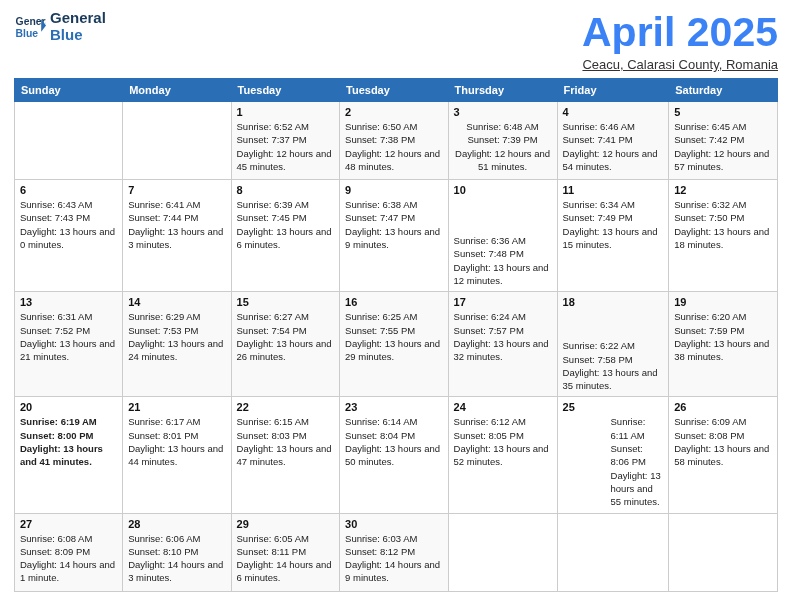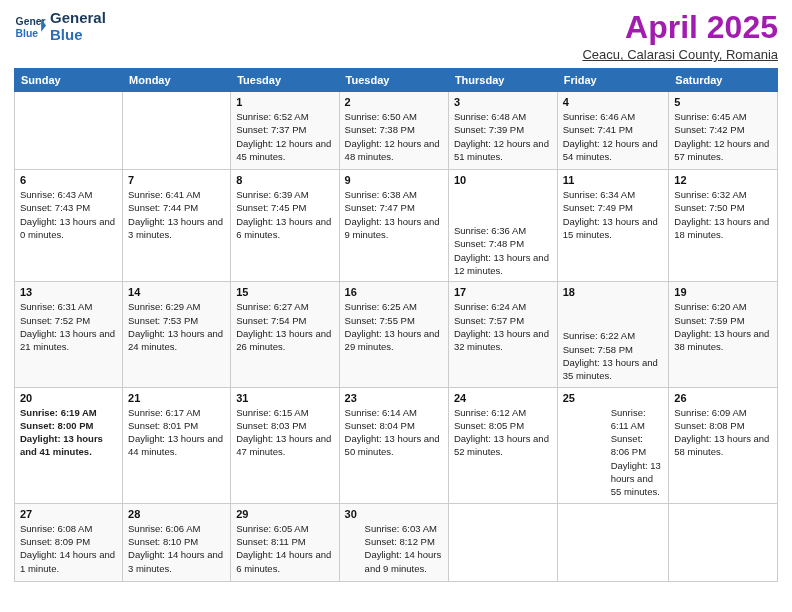--- a/index.html
+++ b/index.html
@@ -33,9 +33,9 @@
       text-align: right;
     }
     .month-title {
-      font-size: 32px;
+      font-size: 41px;
       font-weight: bold;
-      color: #a21caf;
+      color: #3b82f6;
       line-height: 1.1;
     }
     .subtitle {

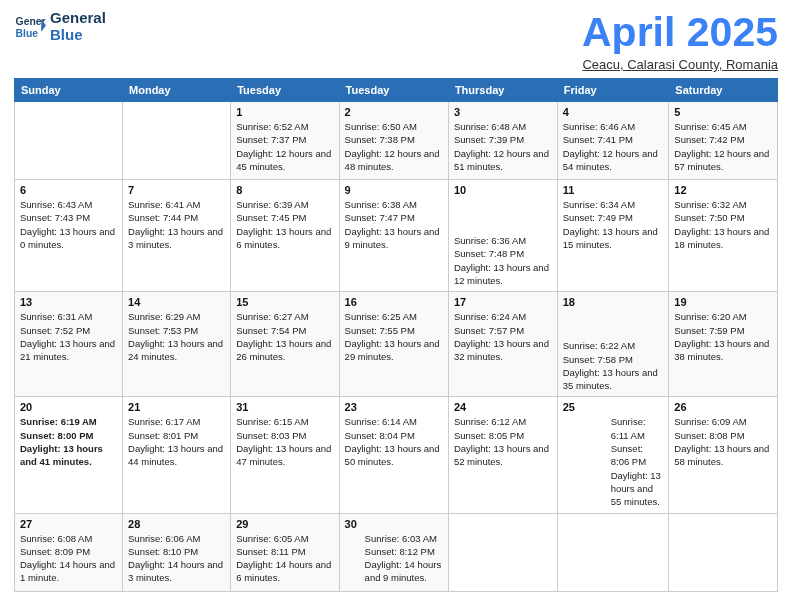--- a/index.html
+++ b/index.html
@@ -136,7 +136,7 @@
           </td>
           <td>
             <div class="day-num">3</div>
-            <div class="day-info" style="white-space: pre-line;">Sunrise: 6:48 AM
+            <div class="day-info" style="white-space: pre-line; text-align: center;">Sunrise: 6:48 AM
 Sunset: 7:39 PM
 Daylight: 12 hours and 51 minutes.</div>
           </td>

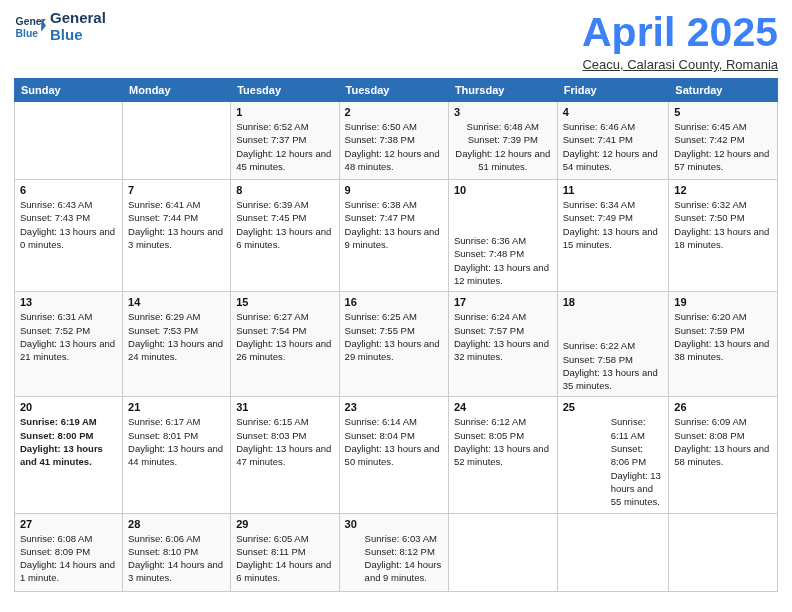--- a/index.html
+++ b/index.html
@@ -255,7 +255,7 @@
 Daylight: 13 hours and 44 minutes.</div>
           </td>
           <td>
-            <div class="day-num">31</div>
+            <div class="day-num">22</div>
             <div class="day-info" style="white-space: pre-line;">Sunrise: 6:15 AM
 Sunset: 8:03 PM
 Daylight: 13 hours and 47 minutes.</div>

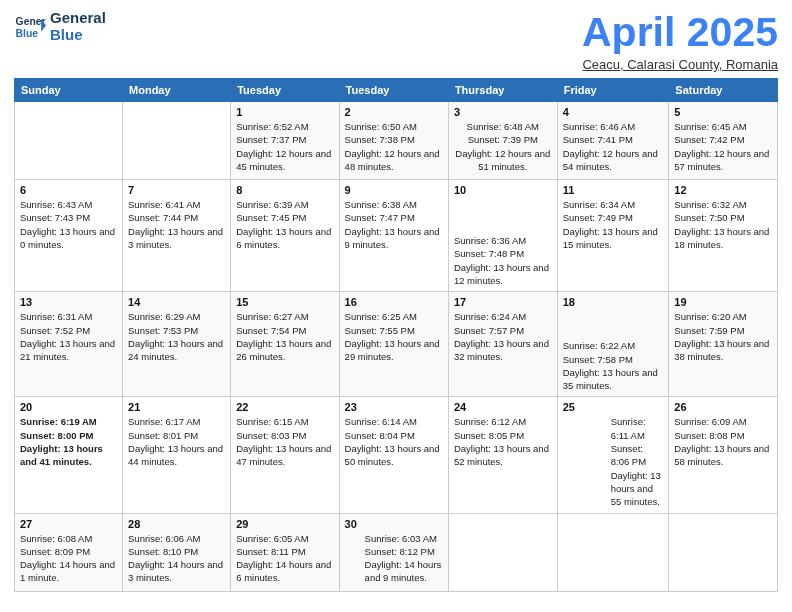--- a/index.html
+++ b/index.html
@@ -306,7 +306,7 @@
           </td>
           <td>
             <div class="day-num">30</div>
-            <div class="day-info" style="white-space: pre-line; margin-left: 20px;">Sunrise: 6:03 AM
+            <div class="day-info" style="white-space: pre-line;">Sunrise: 6:03 AM
 Sunset: 8:12 PM
 Daylight: 14 hours and 9 minutes.</div>
           </td>

